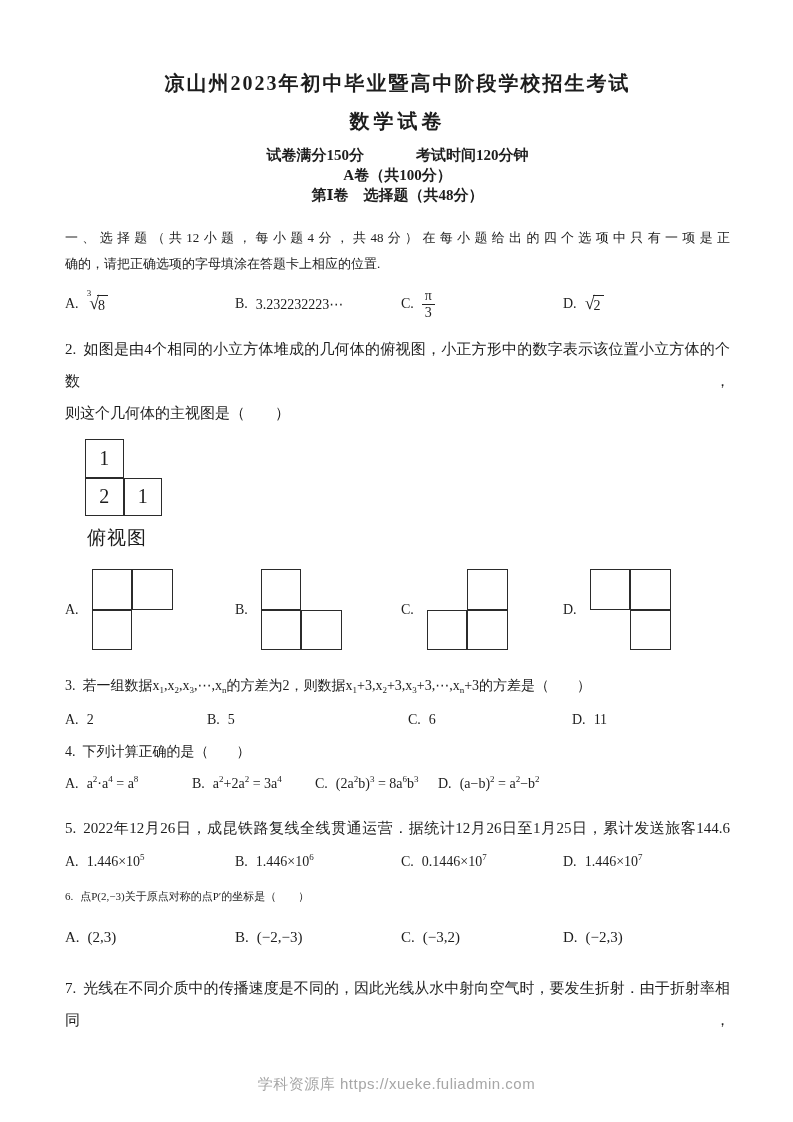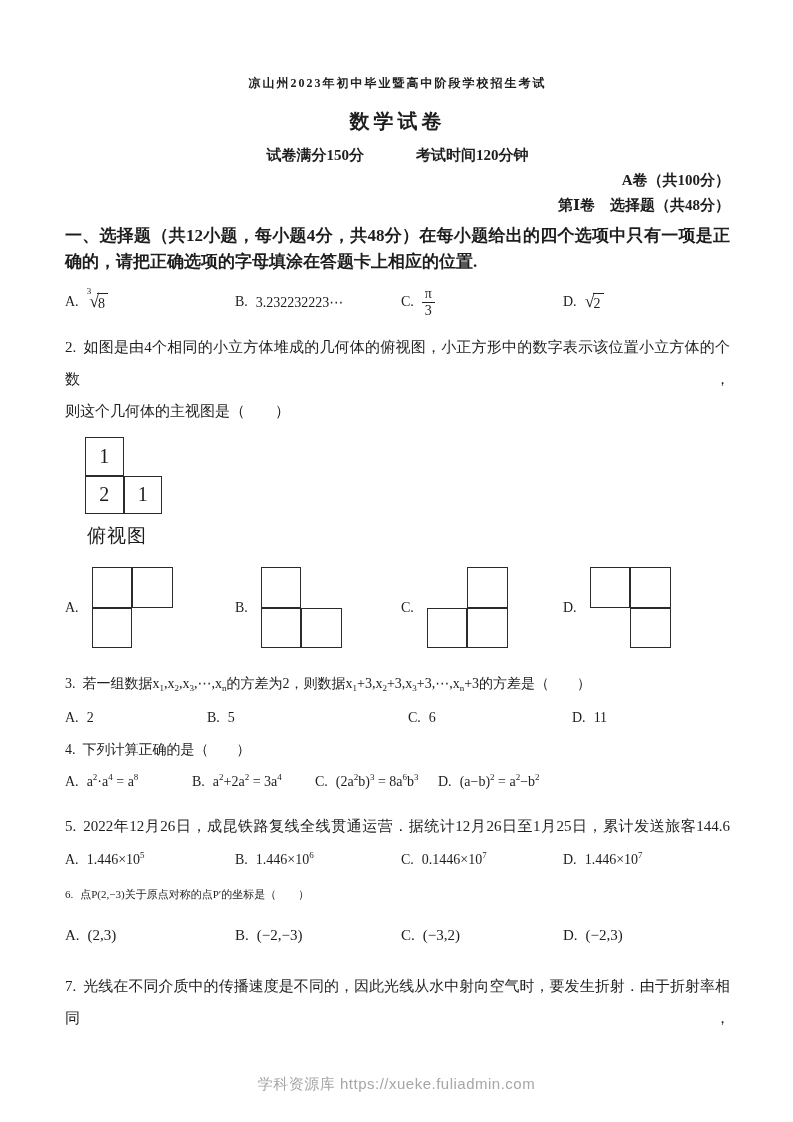--- a/index.html
+++ b/index.html
@@ -10,7 +10,7 @@
   }
   .page{position:absolute;inset:0;padding:70px 63px 0 65px;box-sizing:border-box;}
 
-  .title{text-align:center;font-weight:bold;font-size:12px;line-height:26px;letter-spacing:2px;}
+  .title{text-align:center;font-weight:bold;font-size:20px;line-height:26px;letter-spacing:2px;}
   .subtitle{text-align:center;font-weight:bold;font-size:20px;line-height:26px;margin-top:12px;letter-spacing:4px;}
   .meta{text-align:center;font-weight:bold;font-size:15px;line-height:20px;margin-top:11px;}
   .meta-gap{display:inline-block;width:52px;}

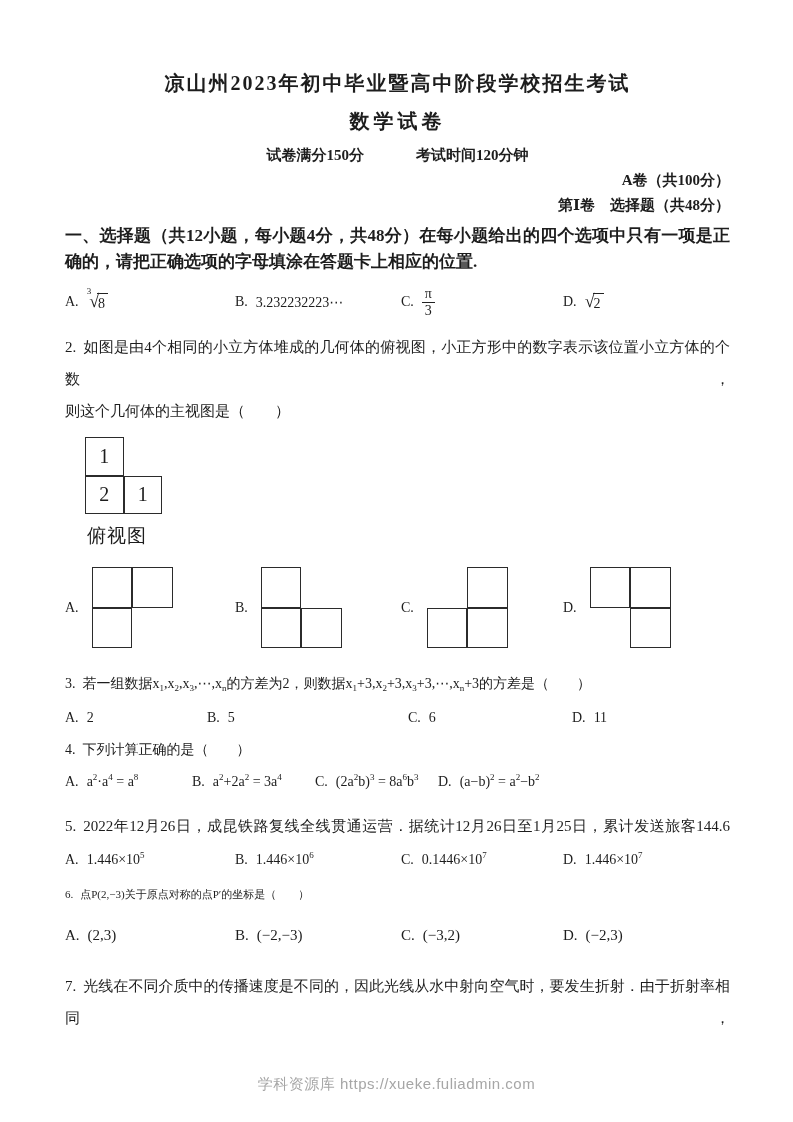--- a/index.html
+++ b/index.html
@@ -14,7 +14,7 @@
   .subtitle{text-align:center;font-weight:bold;font-size:20px;line-height:26px;margin-top:12px;letter-spacing:4px;}
   .meta{text-align:center;font-weight:bold;font-size:15px;line-height:20px;margin-top:11px;}
   .meta-gap{display:inline-block;width:52px;}
-  .center-b{text-align:right;font-weight:bold;font-size:15px;line-height:20px;margin-top:5px;}
+  .center-b{text-align:center;font-weight:bold;font-size:15px;line-height:20px;}
 
   .sec-head{font-weight:bold;font-size:17px;line-height:26px;margin-top:8px;}
   .jline{text-align:justify;text-align-last:justify;text-justify:inter-character;}

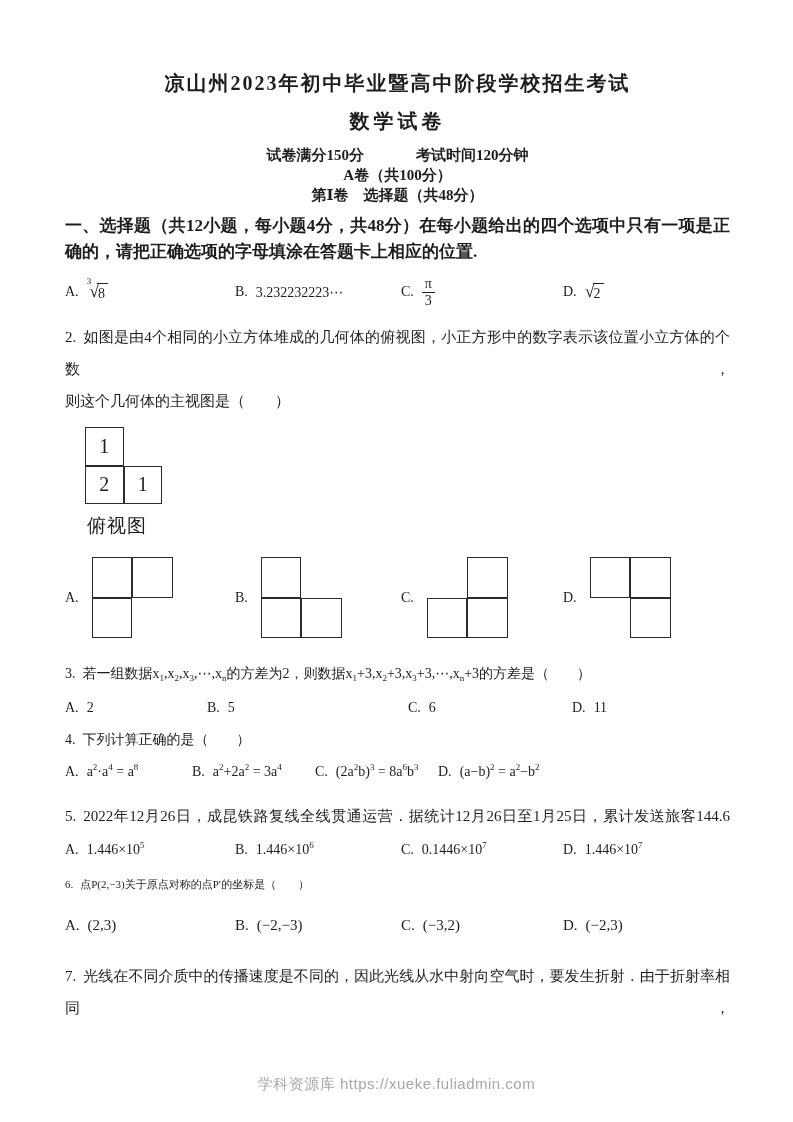--- a/index.html
+++ b/index.html
@@ -16,7 +16,7 @@
   .meta-gap{display:inline-block;width:52px;}
   .center-b{text-align:center;font-weight:bold;font-size:15px;line-height:20px;}
 
-  .sec-head{font-weight:bold;font-size:17px;line-height:26px;margin-top:8px;}
+  .sec-head{font-weight:normal;font-size:13px;line-height:26px;margin-top:20px;}
   .jline{text-align:justify;text-align-last:justify;text-justify:inter-character;}
 
   .q{font-size:14px;}

